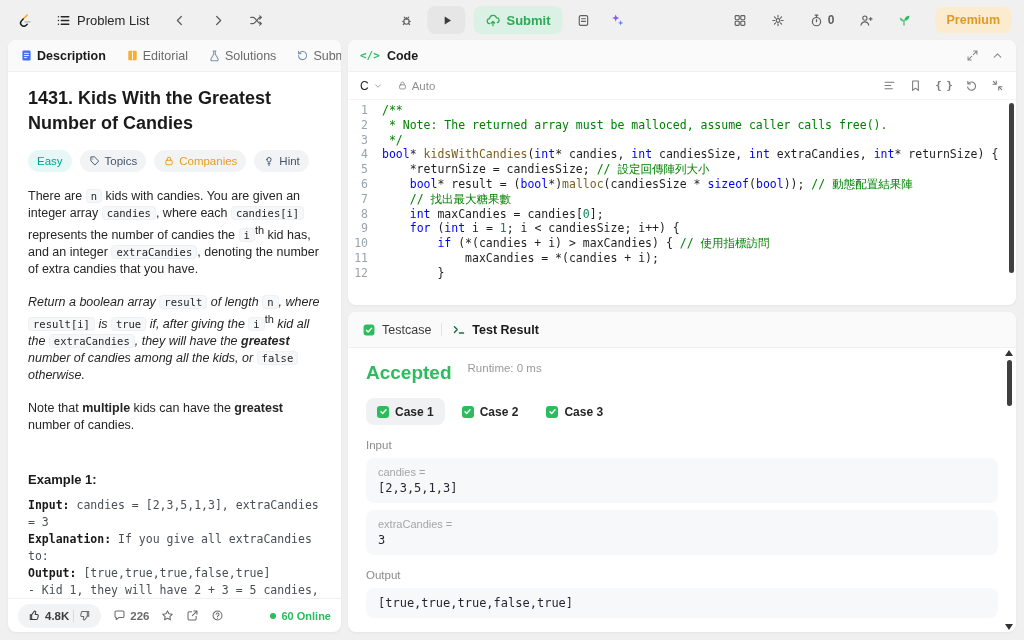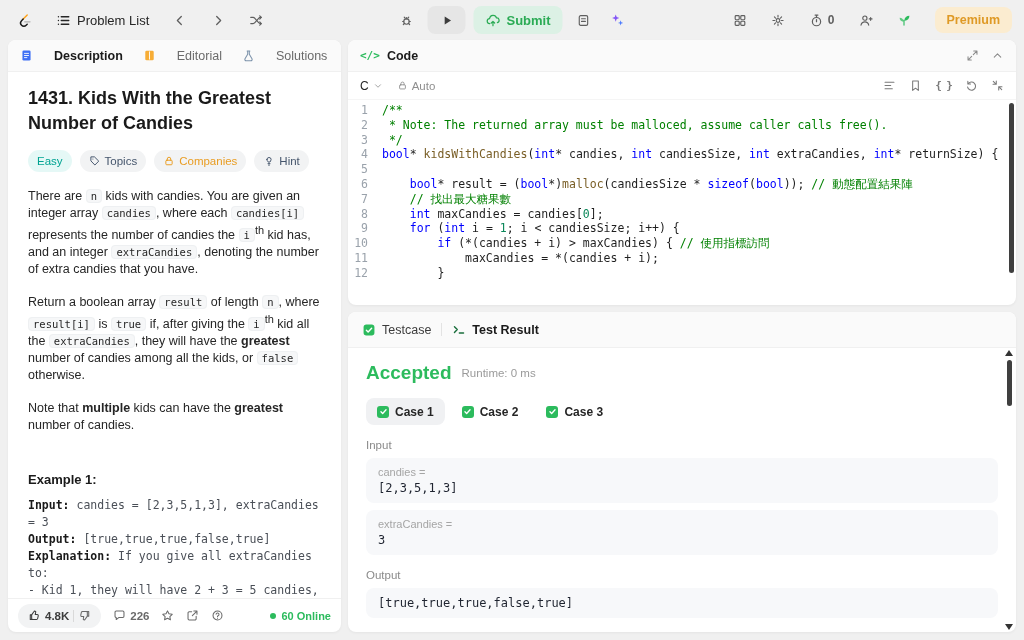--- a/index.html
+++ b/index.html
@@ -32,7 +32,7 @@
 
   
   .panel-tabs{flex:0 0 32px;display:flex;align-items:center;gap:8px;padding:0 10px;background:#fafafa;border-bottom:1px solid #f0f0f0}
-  .ptab{display:flex;align-items:flex-start;gap:21px;font-size:12.5px;color:#6a6a6a;padding:0 2px;white-space:nowrap}
+  .ptab{display:flex;align-items:flex-start;gap:4px;font-size:12.5px;color:#6a6a6a;padding:0 2px;white-space:nowrap}
   .ptab.active{color:#1a1a1a;font-weight:700}
   .tab-div{width:1px;height:13px;background:#e3e3e3}
   .left-content{flex:1;overflow:hidden;padding:14px 20px 0}

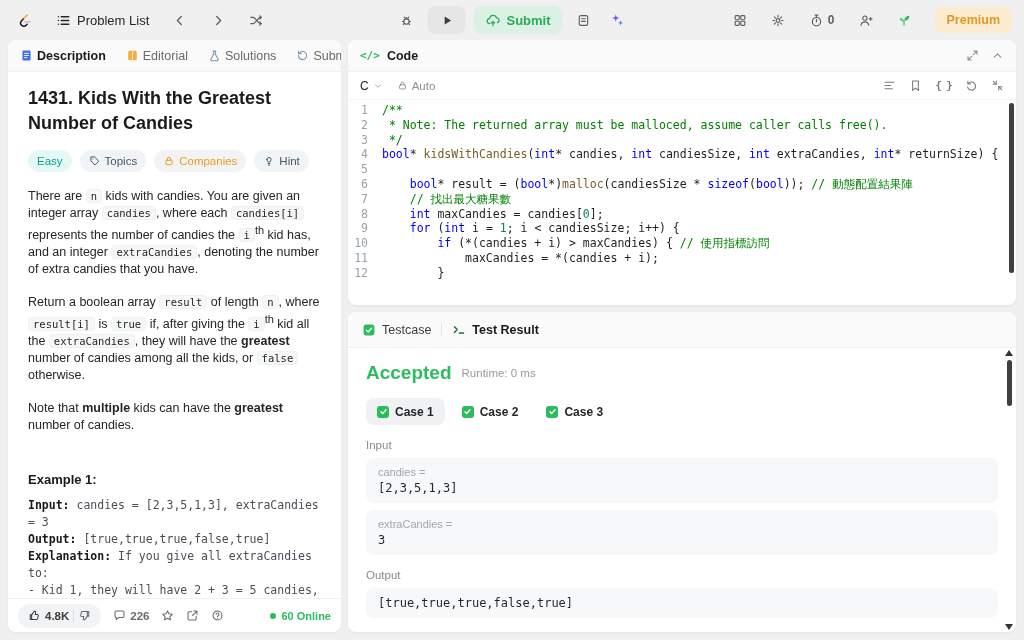--- a/index.html
+++ b/index.html
@@ -413,6 +413,7 @@
             </div>
             <div class="code-line">
               <span class="ln">5</span>
+              <span class="lc"><span class="tk-pl">    *returnSize = candiesSize; </span><span class="tk-cm">// 設定回傳陣列大小</span></span>
             </div>
             <div class="code-line">
               <span class="ln">6</span>

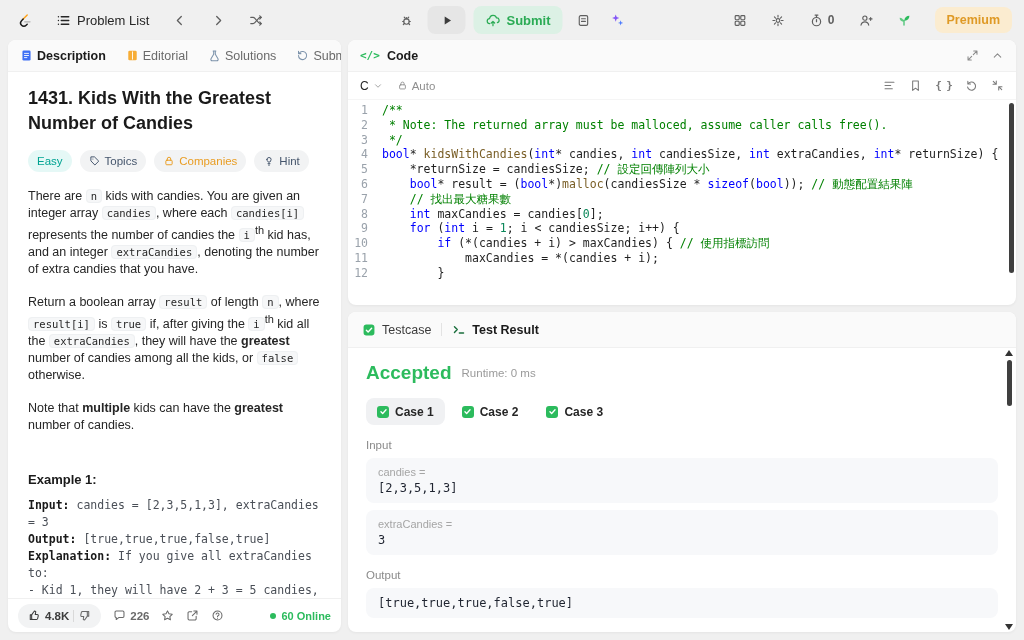--- a/index.html
+++ b/index.html
@@ -43,7 +43,7 @@
   .badge.companies{color:#e99d23}
   .para{margin-top:16px;font-size:12.5px;line-height:17px;color:#262626}
   .para .bold{font-weight:700}
-  .para .ital{}
+  .para .ital{font-style:italic}
   .para sup{font-size:11px}
   .icode{font-family:"DejaVu Sans Mono",monospace;font-size:10.5px;background:#f6f7f8;border:1px solid #eef0f2;border-radius:4px;padding:0 4px;color:#262626;white-space:nowrap;font-style:normal}
   .example-h{margin-top:38px;font-size:13px;font-weight:700;color:#1a1a1a}

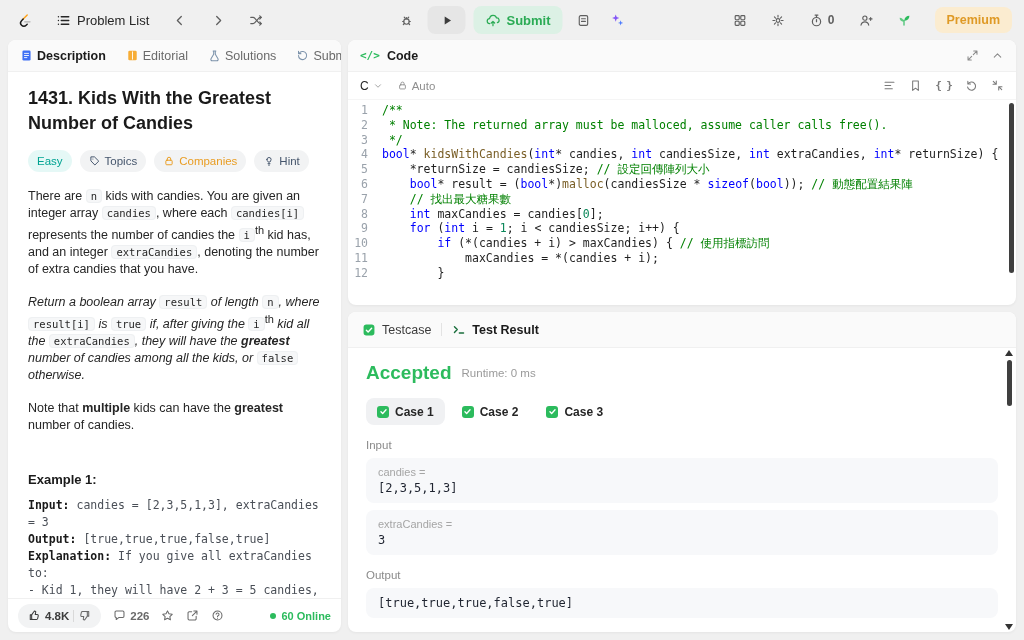--- a/index.html
+++ b/index.html
@@ -79,7 +79,7 @@
   .rtab{display:flex;align-items:center;gap:6px;font-size:12.5px;color:#3c3c3c;font-weight:500}
   .rtab.active{color:#1a1a1a;font-weight:700}
   .result-content{flex:1;padding:14px 18px 10px;position:relative;overflow:hidden}
-  .verdict-row{display:flex;align-items:center;gap:10px}
+  .verdict-row{display:flex;align-items:flex-start;gap:16px}
   .verdict{font-size:19px;font-weight:700;color:#2cbb5d}
   .runtime{font-size:11.5px;color:#9a9a9a}
   .case-row{display:flex;align-items:center;gap:6px;margin-top:14px}

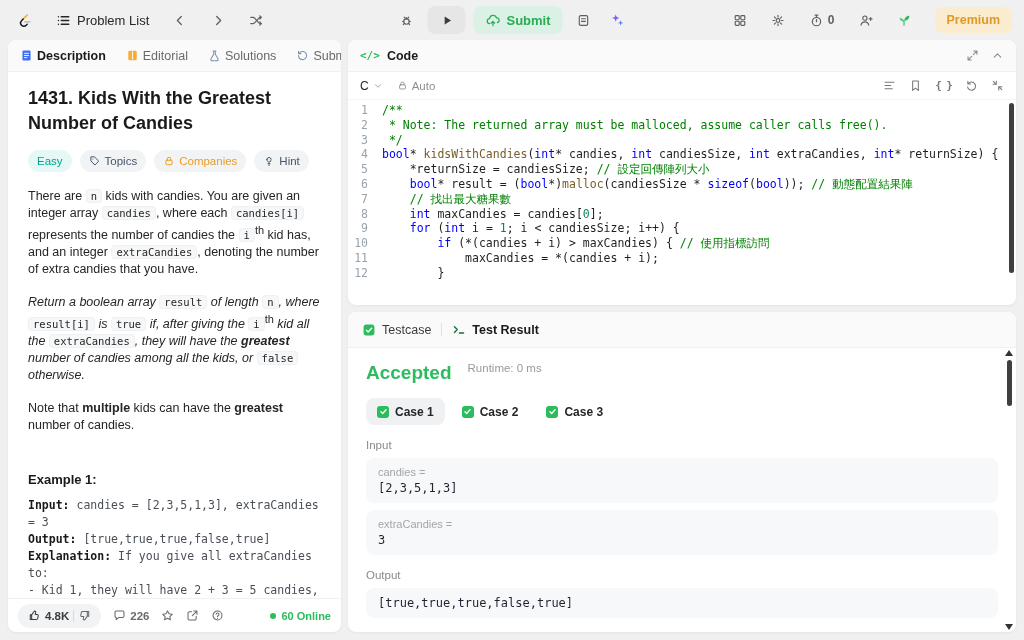--- a/index.html
+++ b/index.html
@@ -281,8 +281,8 @@
         <div class="example-h">Example 1:</div>
         <div class="example">
           <div><span class="bold">Input:</span><span> candies = [2,3,5,1,3], extraCandies = 3</span></div>
+          <div><span class="bold">Explanation:</span><span> If you give all extraCandies to:</span></div>
           <div><span class="bold">Output:</span><span> [true,true,true,false,true]</span></div>
-          <div><span class="bold">Explanation:</span><span> If you give all extraCandies to:</span></div>
           <div><span>- Kid 1, they will have 2 + 3 = 5 candies, which is the greatest among the kids.</span></div>
           <div></div>
         </div>

